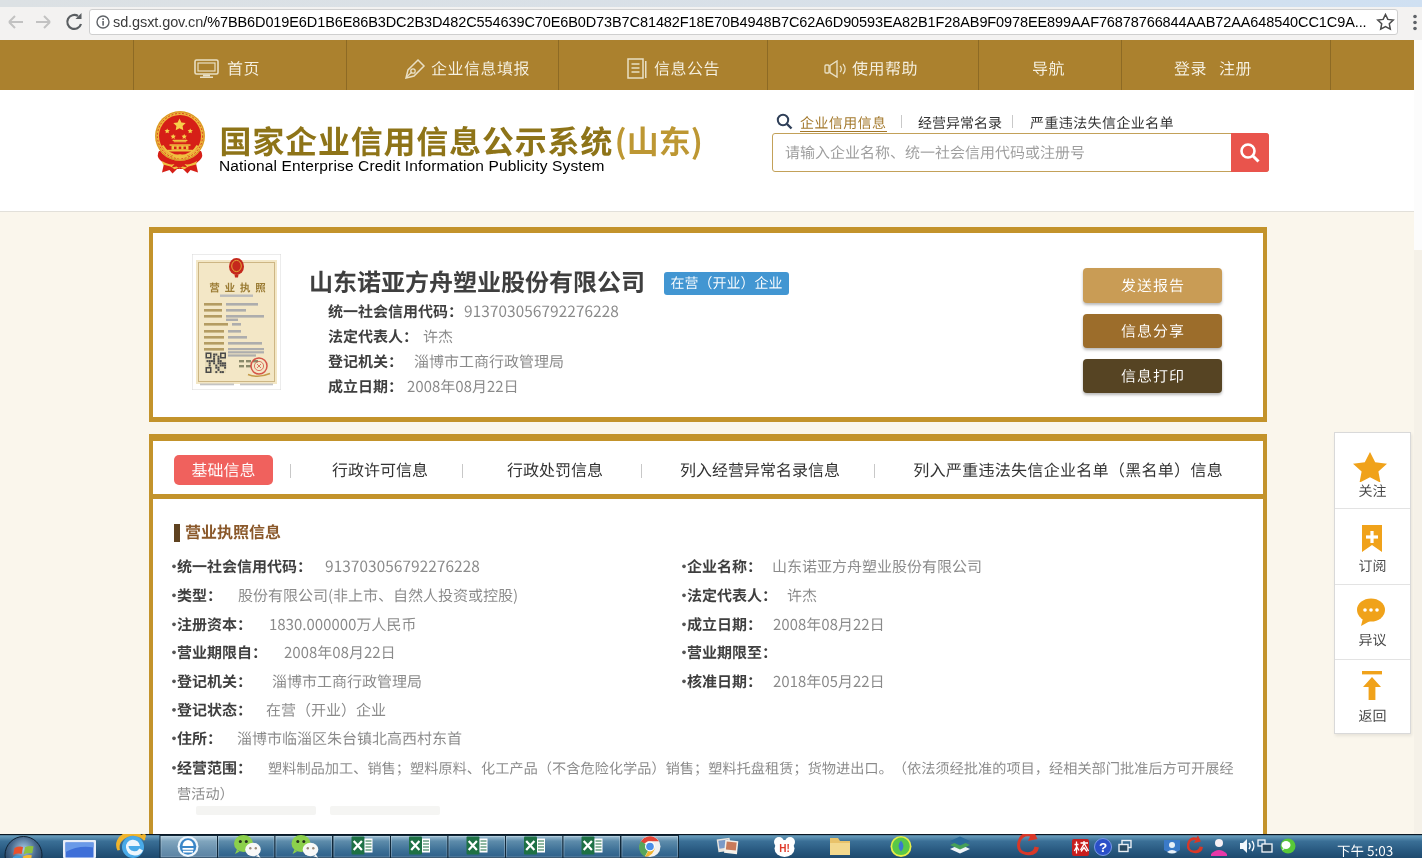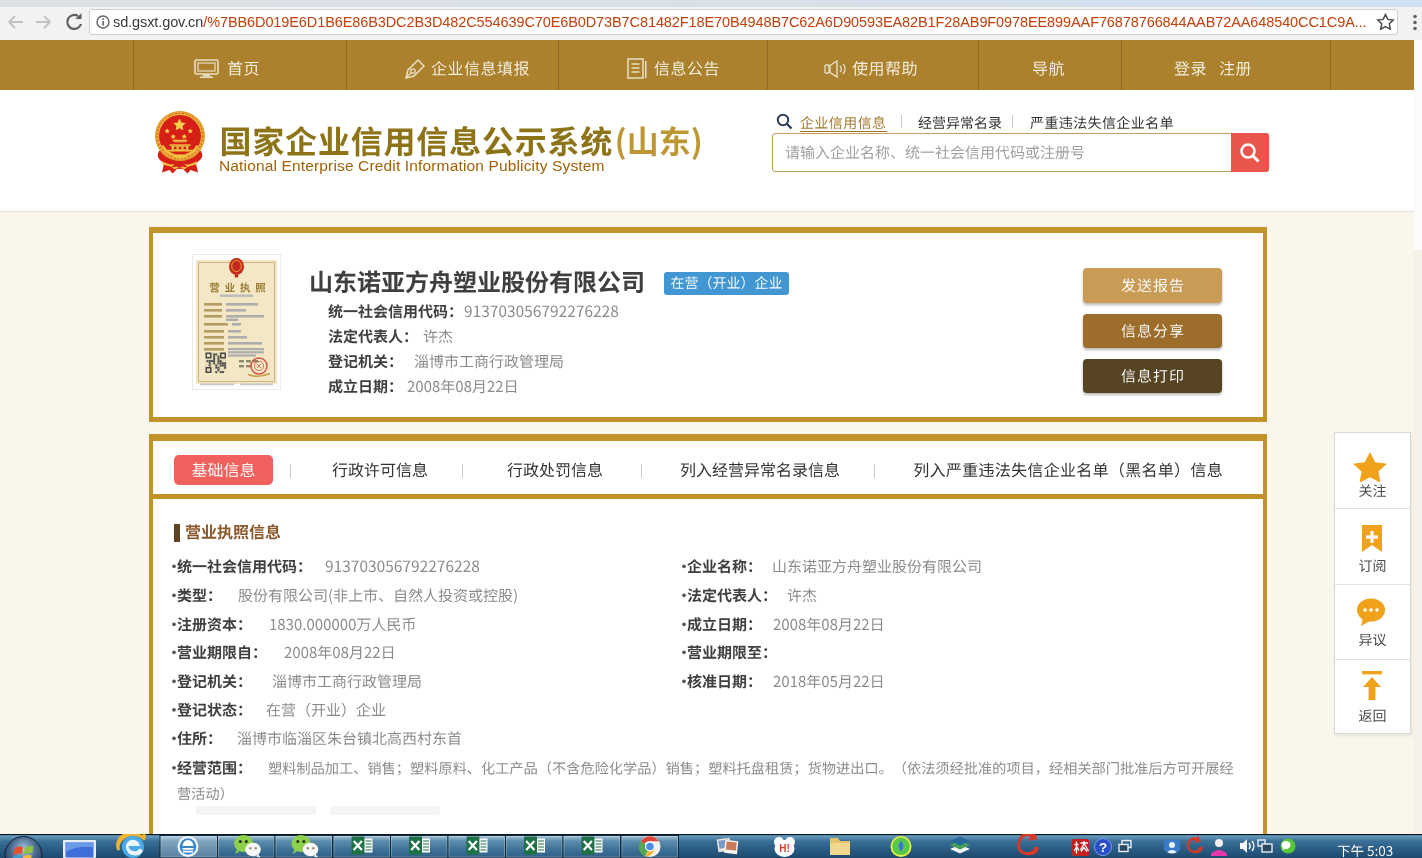--- a/index.html
+++ b/index.html
@@ -23,7 +23,7 @@
   <rect x="6.3" y="3.4" width="1.6" height="1.6" fill="#5f6368"></rect>
   <rect x="6.3" y="6" width="1.6" height="4.6" fill="#5f6368"></rect>
 </svg>
-<div class="abs" style="left:113px;top:13.5px;width:1256px;height:18px;overflow:hidden;font-size:14.5px;letter-spacing:-0.1px;color:#3a3a3a;white-space:nowrap;">sd.gsxt.gov.cn<span style="color:#c2410c;">/%7BB6D019E6D1B6E86B3DC2B3D482C554639C70E6B0D73B7C81482F18E70B4948B7C62A6D90593EA82B1F28AB9F0978EE899AAF76878766844AAB72AA648540CC1C9A...</span></div>
+<div class="abs" style="left:113px;top:13.5px;width:1256px;height:18px;overflow:hidden;font-size:14.5px;letter-spacing:-0.1px;color:#3a3a3a;white-space:nowrap;">sd.gsxt.gov.cn<span style="color:#000000;">/%7BB6D019E6D1B6E86B3DC2B3D482C554639C70E6B0D73B7C81482F18E70B4948B7C62A6D90593EA82B1F28AB9F0978EE899AAF76878766844AAB72AA648540CC1C9A...</span></div>
 <svg class="abs" style="left:1376px;top:13px;" width="19" height="18" viewBox="0 0 19 18">
   <path d="M9.5 1.5 l2.35 4.9 5.4 0.7 -3.95 3.7 1 5.3 -4.8 -2.6 -4.8 2.6 1 -5.3 -3.95 -3.7 5.4 -0.7 z" fill="none" stroke="#4a4a4a" stroke-width="1.5"></path>
 </svg>

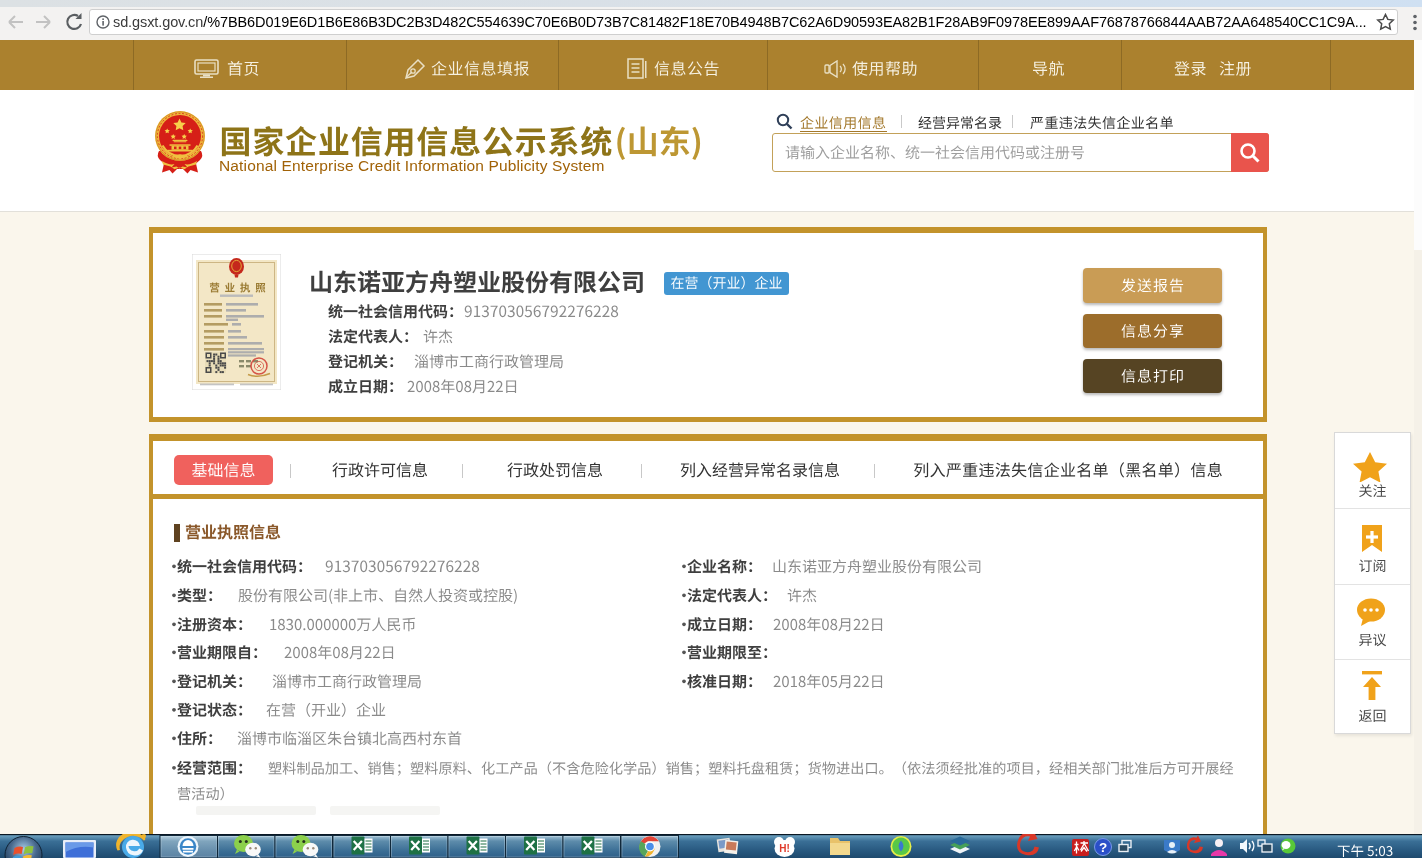--- a/index.html
+++ b/index.html
@@ -96,7 +96,7 @@
 <circle cx="27" cy="45.7" r="2.4" fill="#f0c040"></circle>
 <path d="M19.5 43.6 q7.5 3.5 15 0 l-1 2.3 q-6.5 2.4 -13 0 z" fill="#f0c040"></path>
 </svg>
-<div class="abs" style="left:219px;top:157px;font-size:15.5px;letter-spacing:0.15px;color:#a16207;">National Enterprise Credit Information Publicity System</div>
+<div class="abs" style="left:219px;top:157px;font-size:15.5px;letter-spacing:0.15px;color:#000000;">National Enterprise Credit Information Publicity System</div>
 
 <svg class="abs" style="left:776px;top:113px;" width="17" height="17" viewBox="0 0 17 17">
   <circle cx="7" cy="7" r="5.2" fill="none" stroke="#2f3f58" stroke-width="2"></circle>

